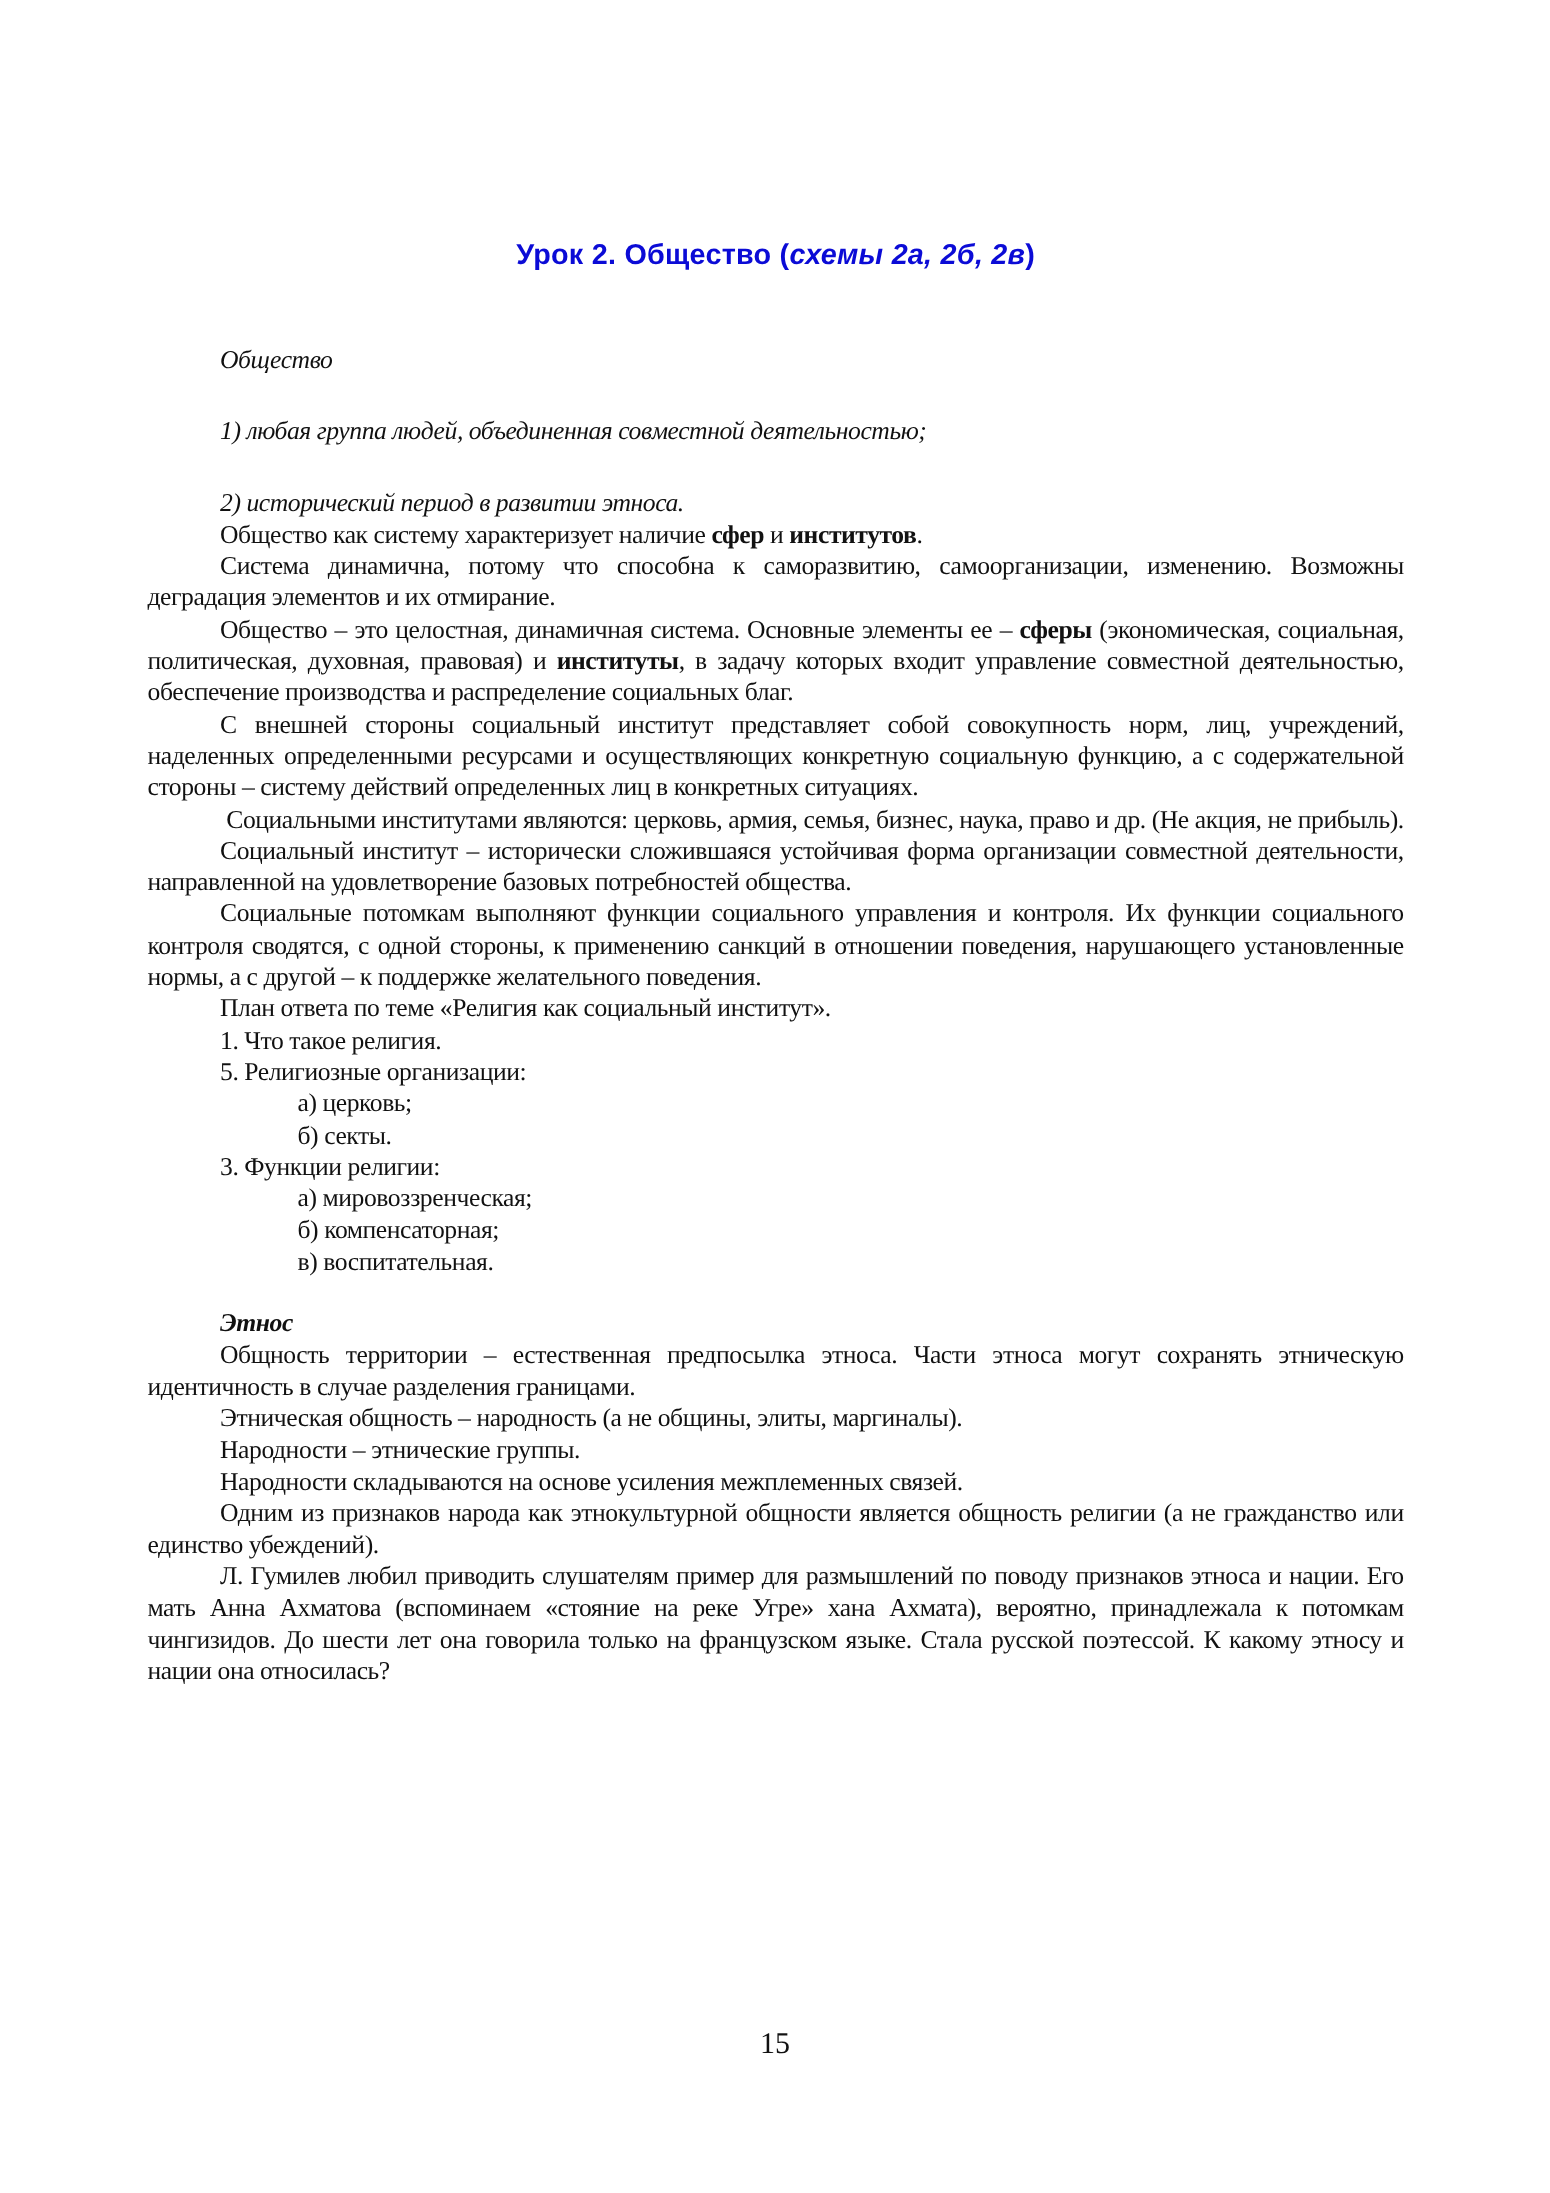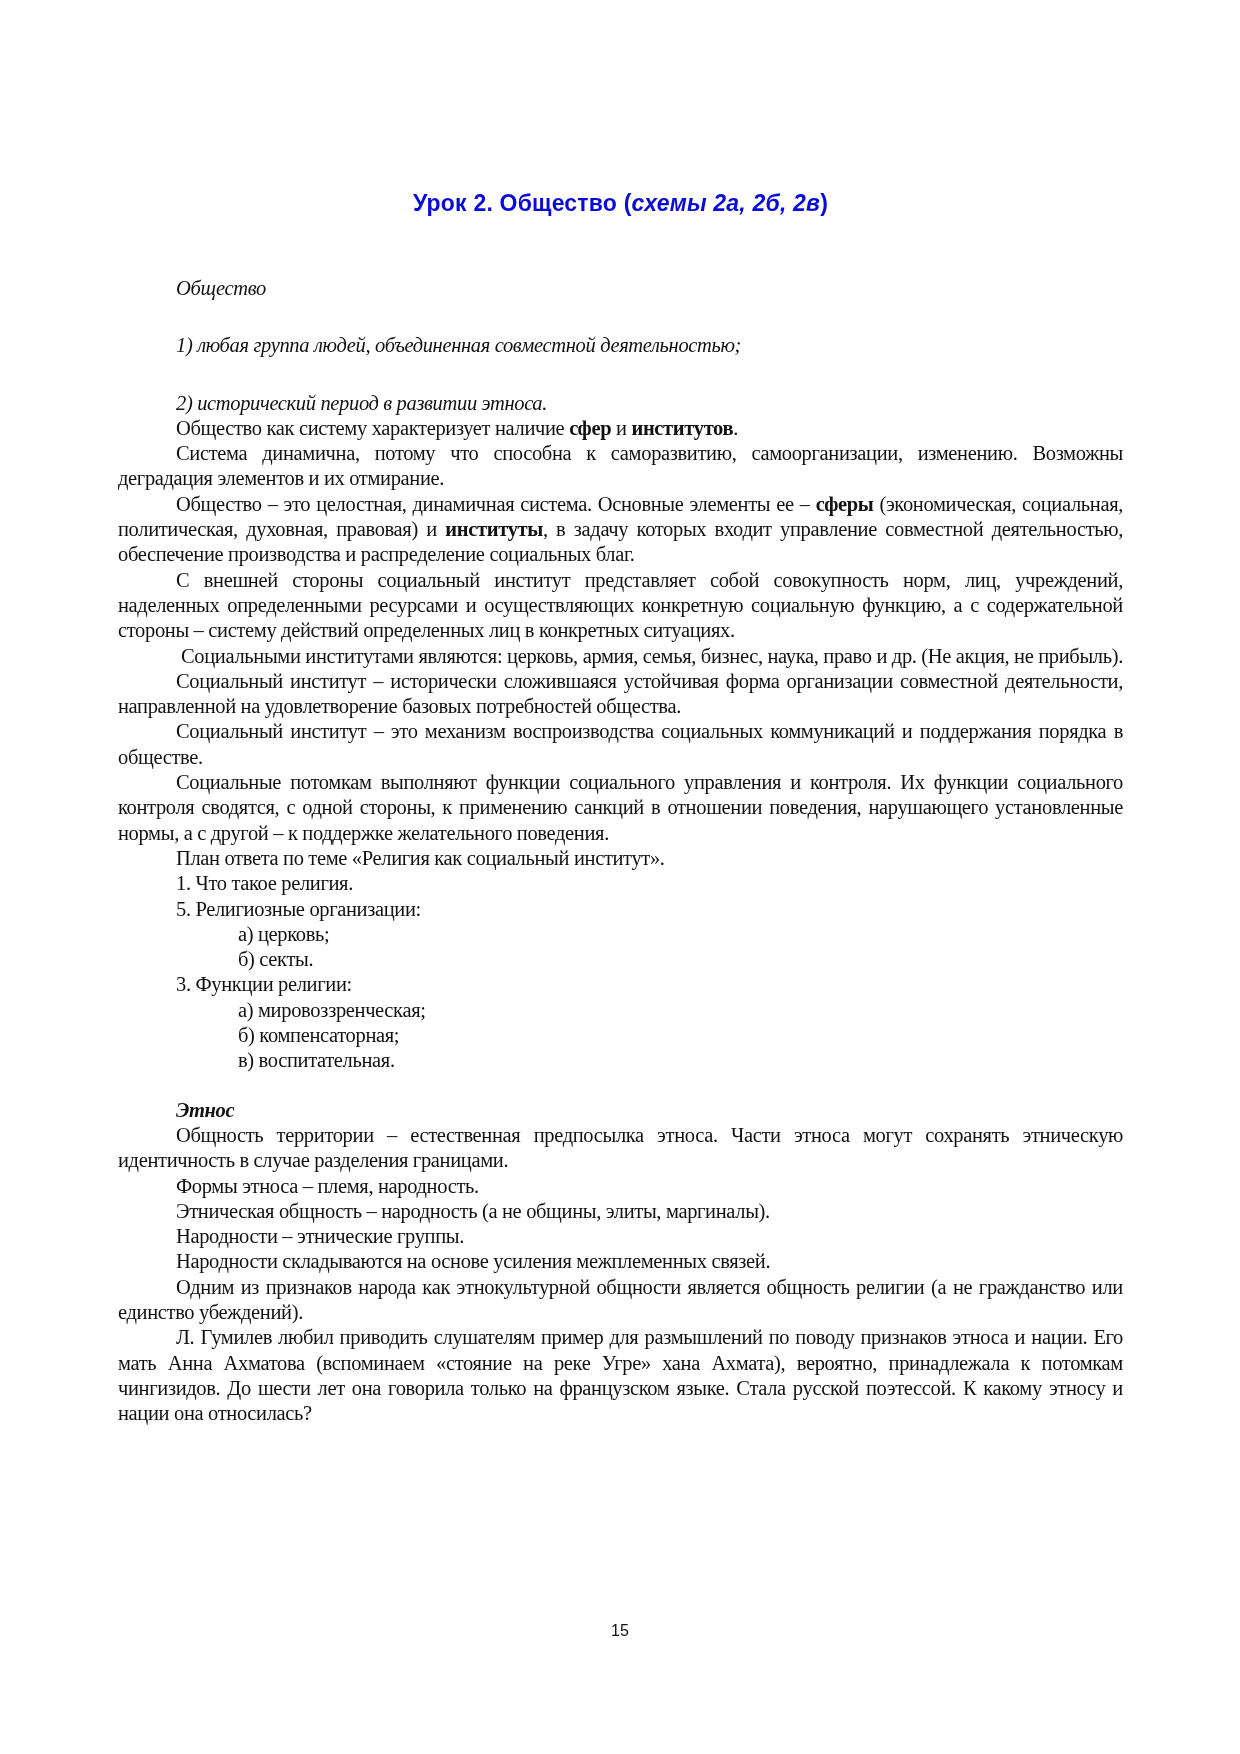--- a/index.html
+++ b/index.html
@@ -47,7 +47,6 @@
     <p>С внешней стороны социальный институт представляет собой совокупность норм, лиц, учреждений, наделенных определенными ресурсами и осуществляющих конкретную социальную функцию, а с содержательной стороны – систему действий определенных лиц в конкретных ситуациях.</p>
     <p class="extra-indent">Социальными институтами являются: церковь, армия, семья, бизнес, наука, право и др. (Не акция, не прибыль).</p>
     <p>Социальный институт – исторически сложившаяся устойчивая форма организации совместной деятельности, направленной на удовлетворение базовых потребностей общества.</p>
-    <p>Социальный институт – это механизм воспроизводства социальных коммуникаций и поддержания порядка в обществе.</p>
     <p>Социальные потомкам выполняют функции социального управления и контроля. Их функции социального контроля сводятся, с одной стороны, к применению санкций в отношении поведения, нарушающего установленные нормы, а с другой – к поддержке желательного поведения.</p>
     <p class="nojust">План ответа по теме «Религия как социальный институт».</p>
 

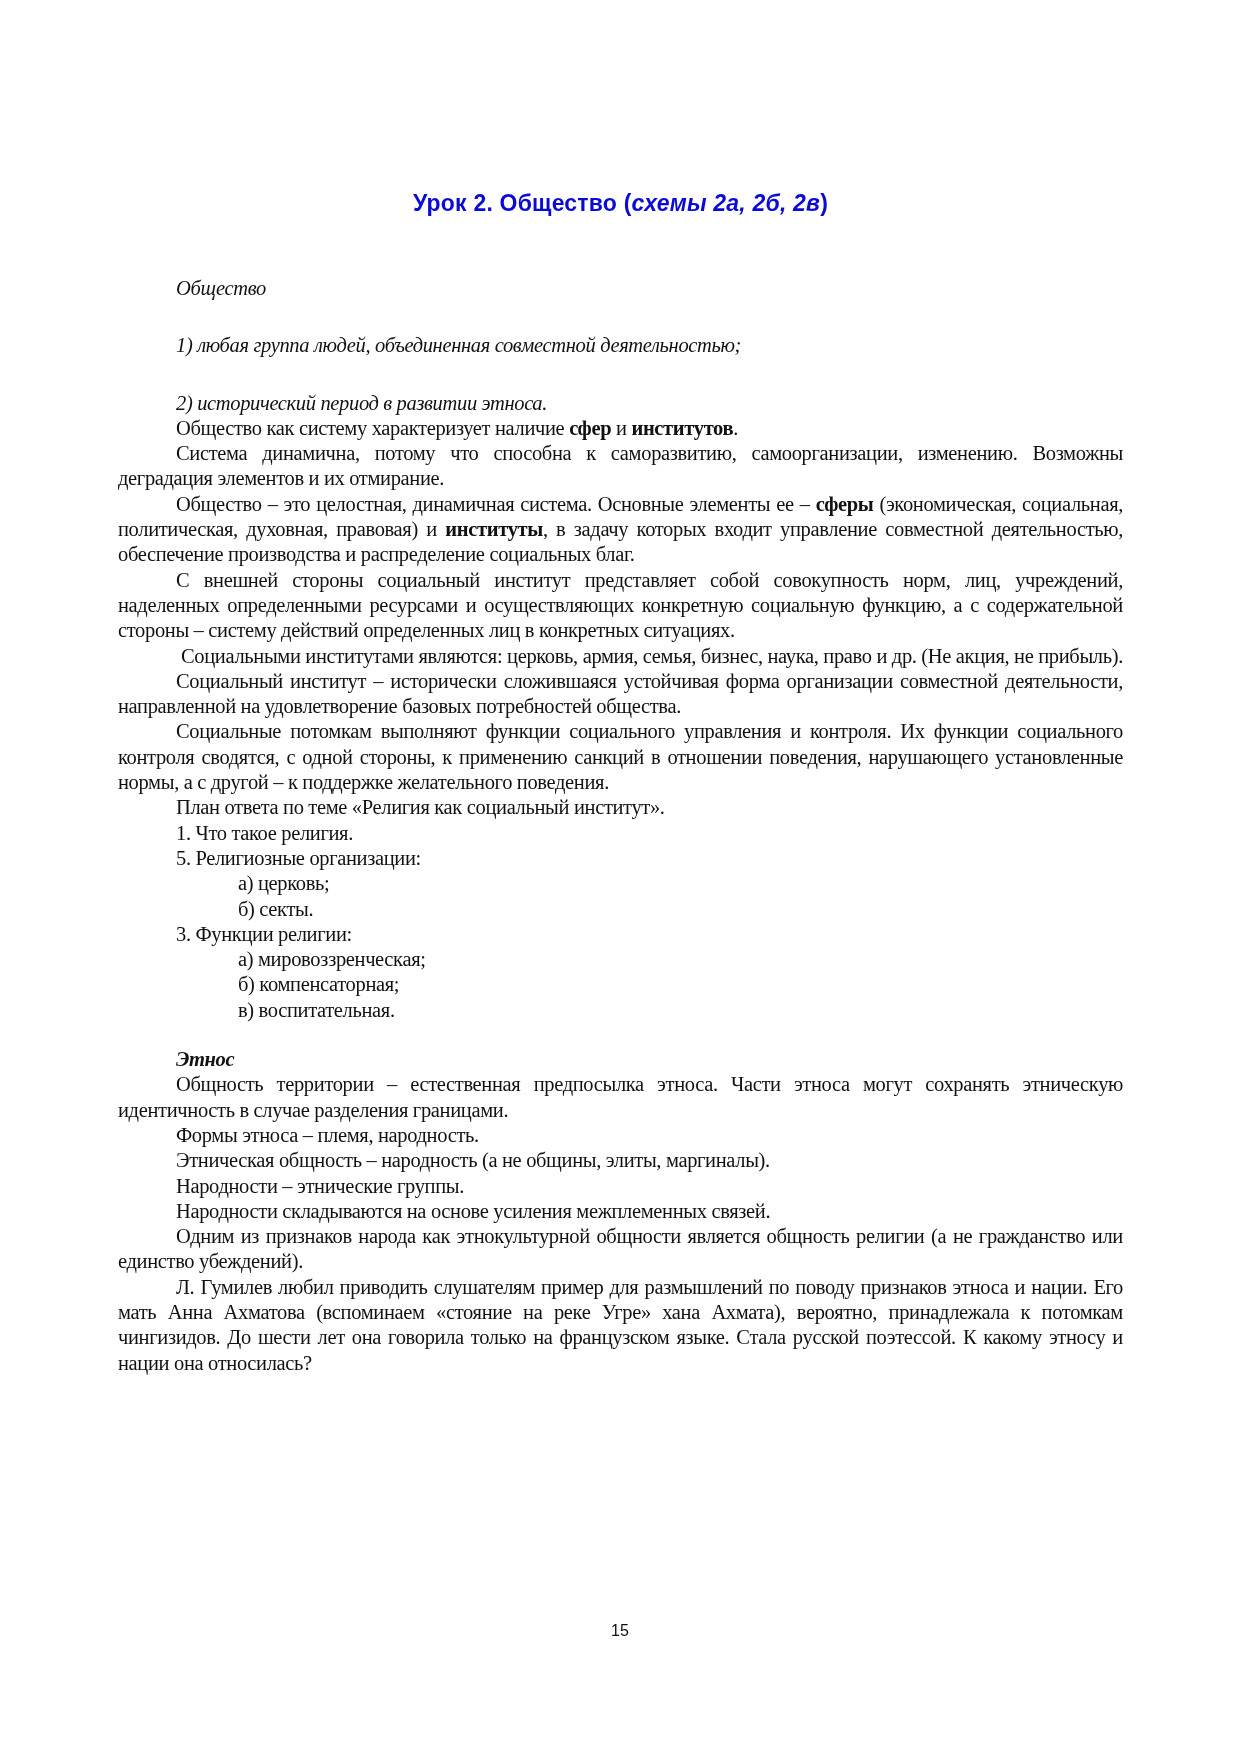--- a/index.html
+++ b/index.html
@@ -61,7 +61,6 @@
 
     <p class="heading nojust">Этнос</p>
     <p>Общность территории – естественная предпосылка этноса. Части этноса могут сохранять этническую идентичность в случае разделения границами.</p>
-    <p class="nojust">Формы этноса – племя, народность.</p>
     <p class="nojust">Этническая общность – народность (а не общины, элиты, маргиналы).</p>
     <p class="nojust">Народности – этнические группы.</p>
     <p class="nojust">Народности складываются на основе усиления межплеменных связей.</p>

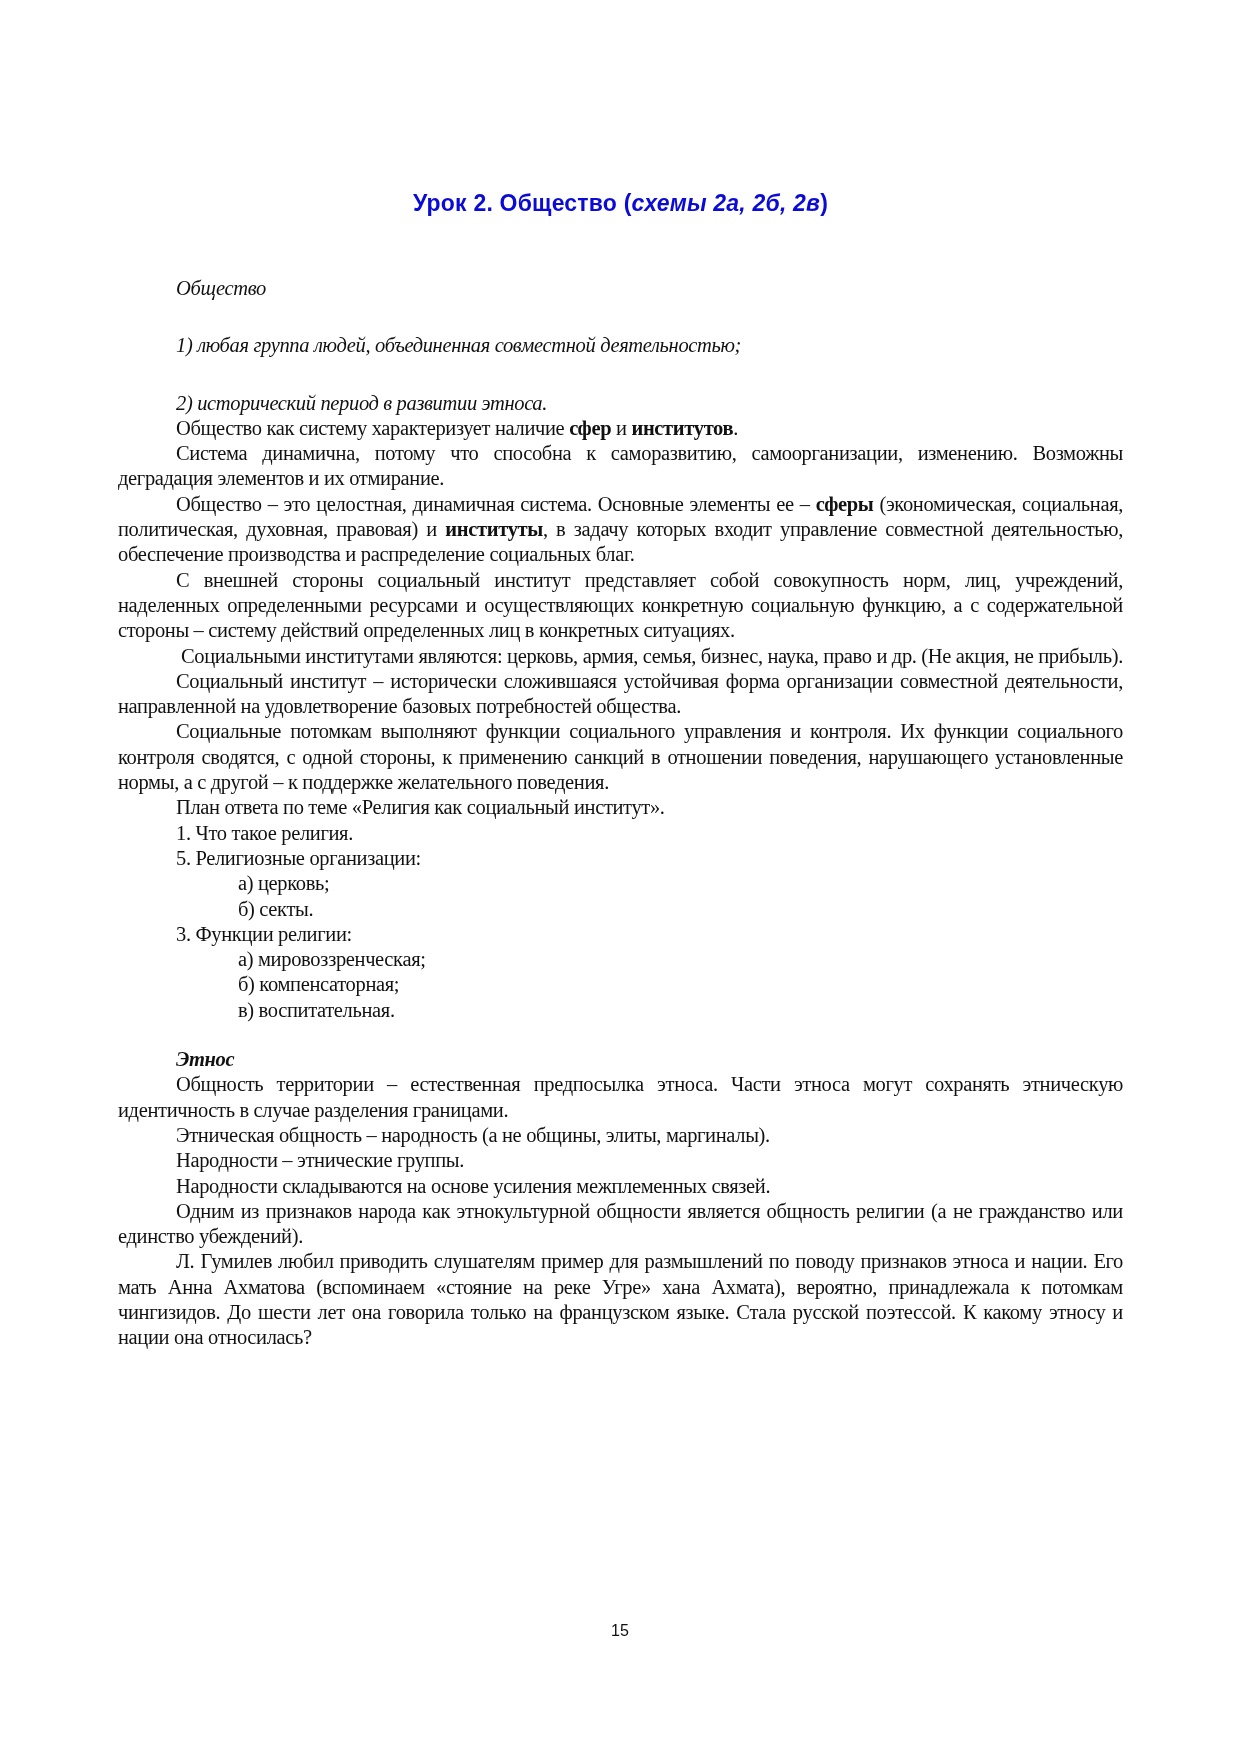--- a/index.html
+++ b/index.html
@@ -25,7 +25,7 @@
   .body b { font-weight: bold; }
   .pagenum {
     position: absolute; left: 0; top: 1622px; width: 1240px; text-align: center;
-    font-family: Liberation Sans, sans-serif; font-size: 16px; color: #111;
+    font-family: Liberation Serif, serif; font-size: 24px; color: #111;
   }
 </style>
 </head>

